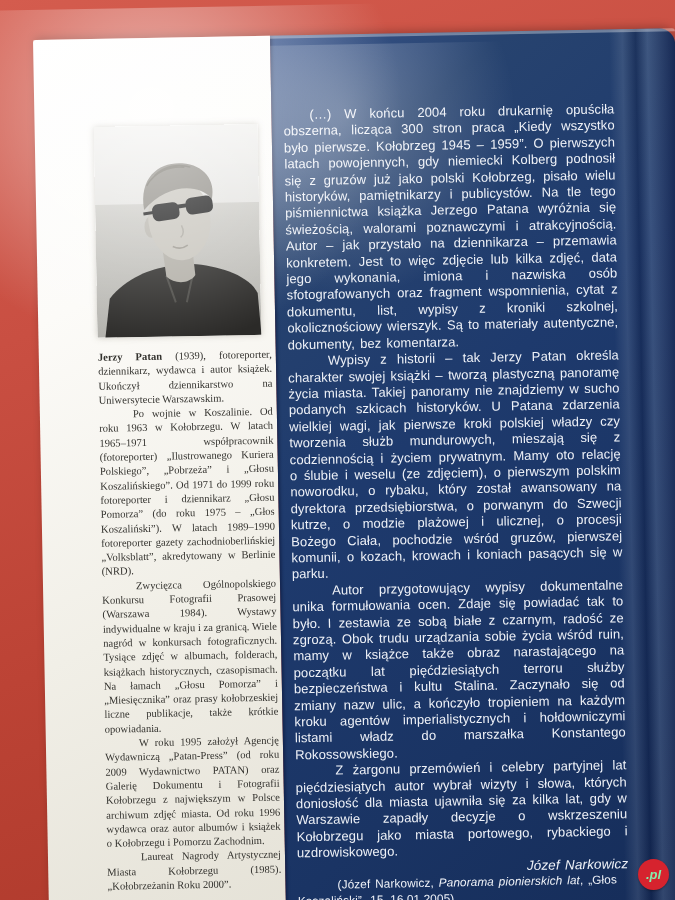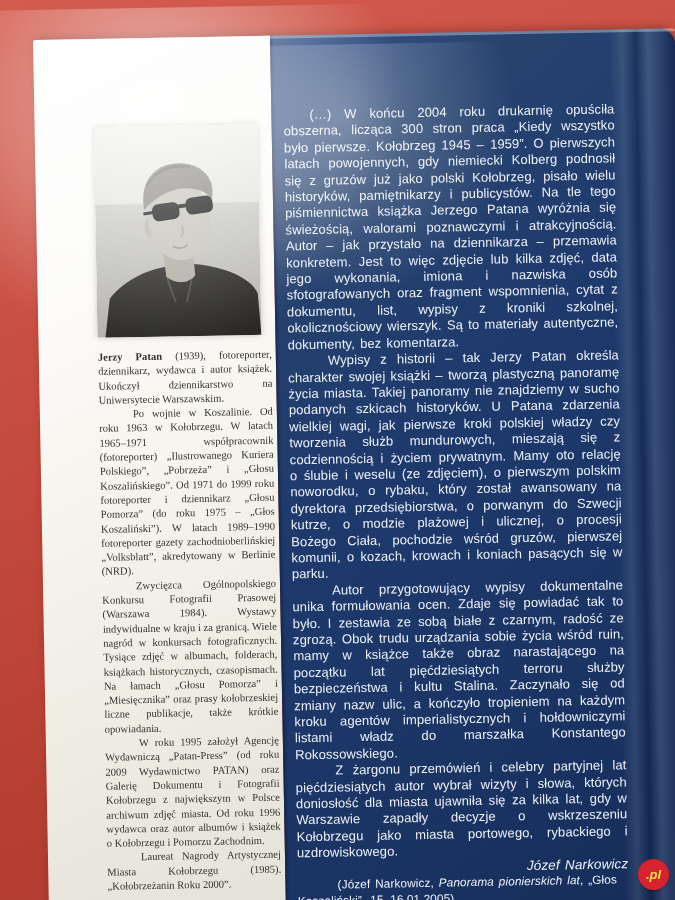--- a/index.html
+++ b/index.html
@@ -53,7 +53,7 @@
   .wm-badge{width:31px;height:31px;border-radius:50%;background:#d6232e;margin-left:-4px;margin-top:-11px;
         display:flex;align-items:center;justify-content:center;
         box-shadow:0 1px 2px rgba(0,0,0,0.3);}
-  .wm-badge span{color:#fde047;font-weight:bold;font-style:italic;font-size:13px;line-height:1;}
+  .wm-badge span{color:#86efac;font-weight:bold;font-style:italic;font-size:13px;line-height:1;}
 </style>
 </head>
 <body>

